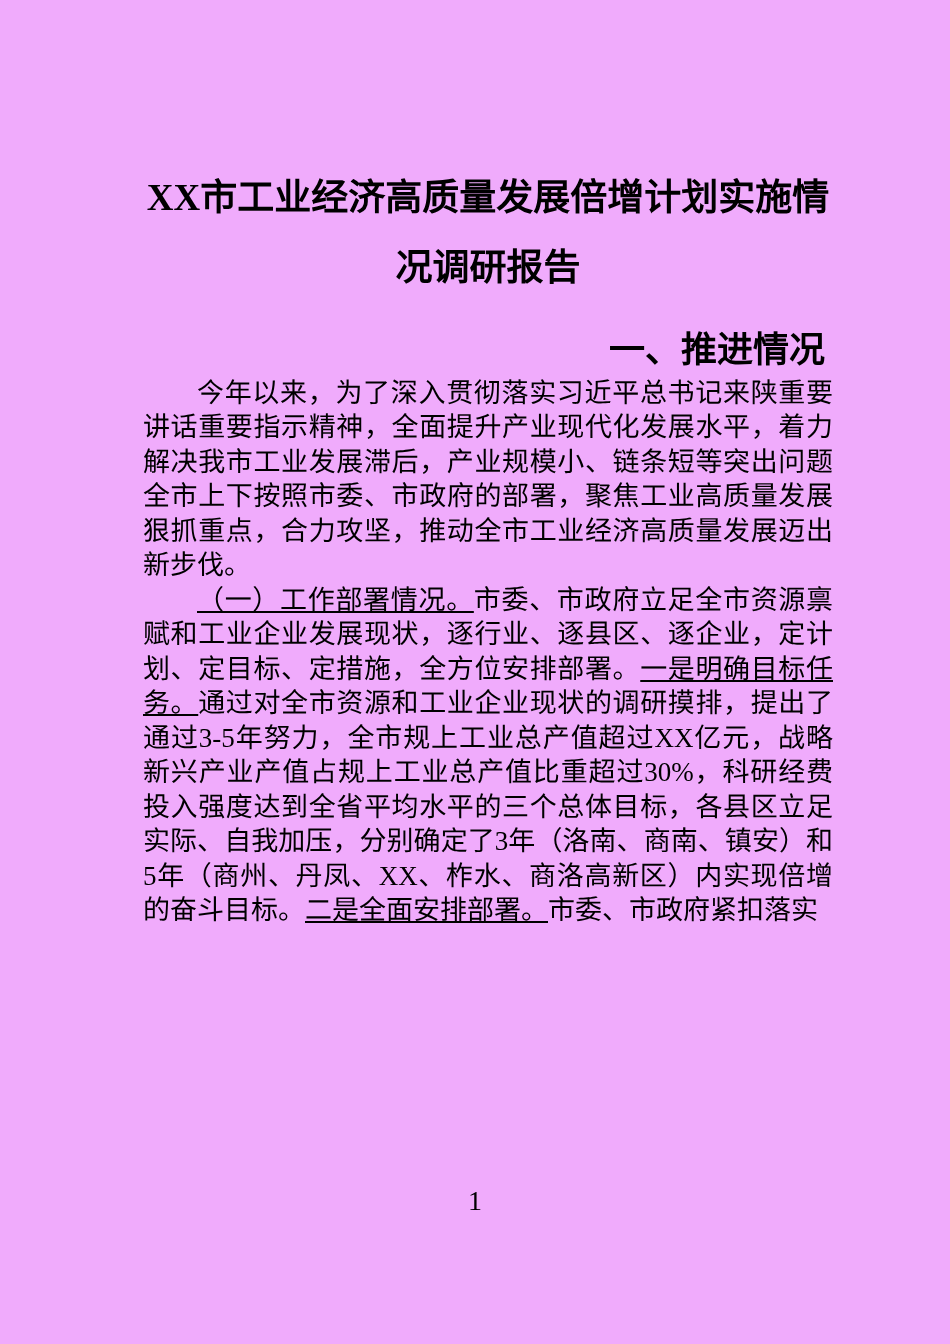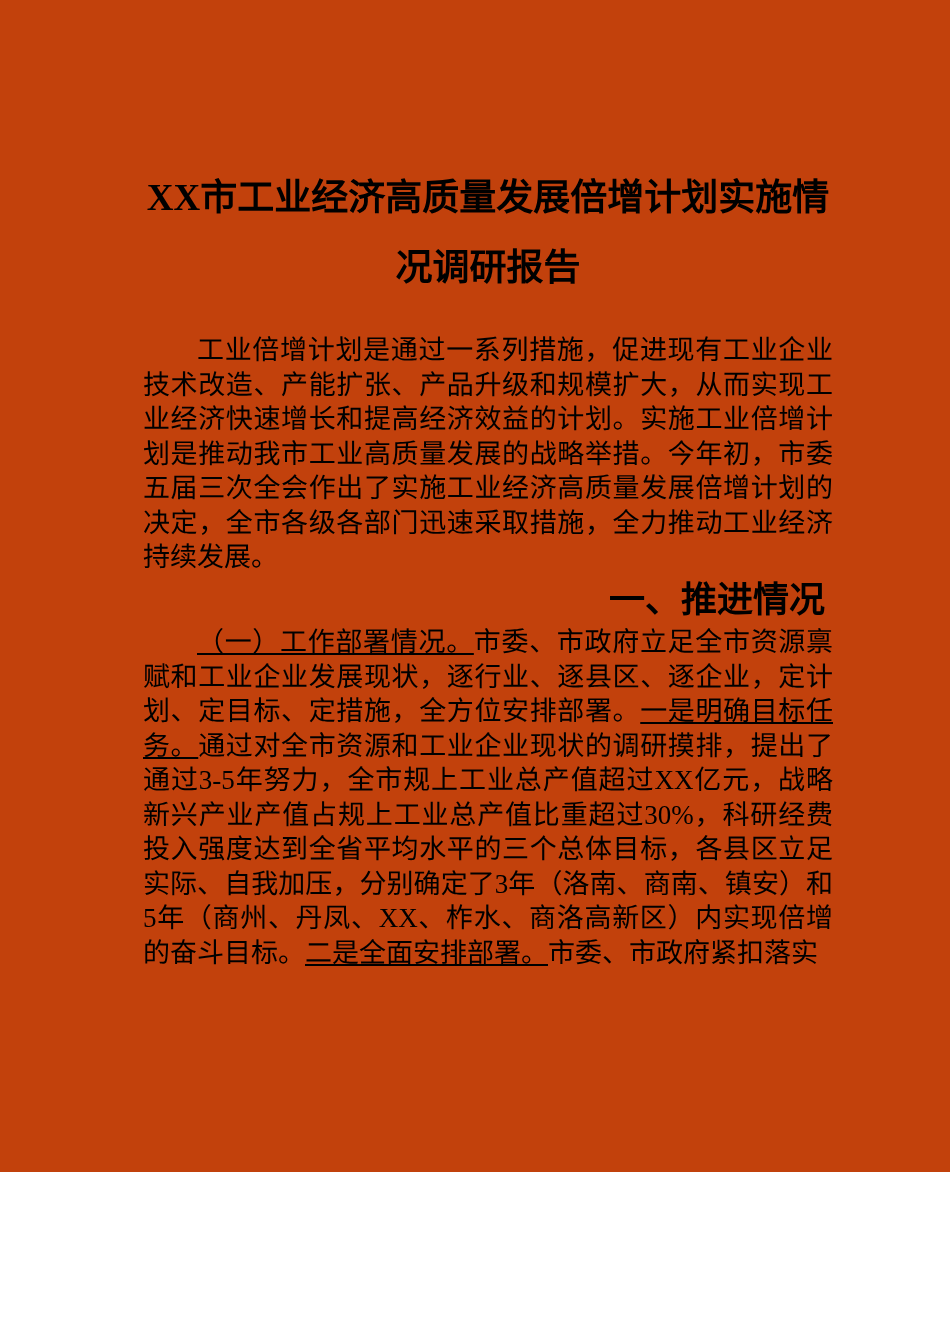--- a/index.html
+++ b/index.html
@@ -10,8 +10,8 @@
   .page {
     position: relative;
     width: 950px;
-    height: 1172px;
-    background: #c2410c;
+    height: 1344px;
+    background: #f0abfc;
     color: #000000;
     font-family: "Liberation Serif", serif;
     overflow: hidden;

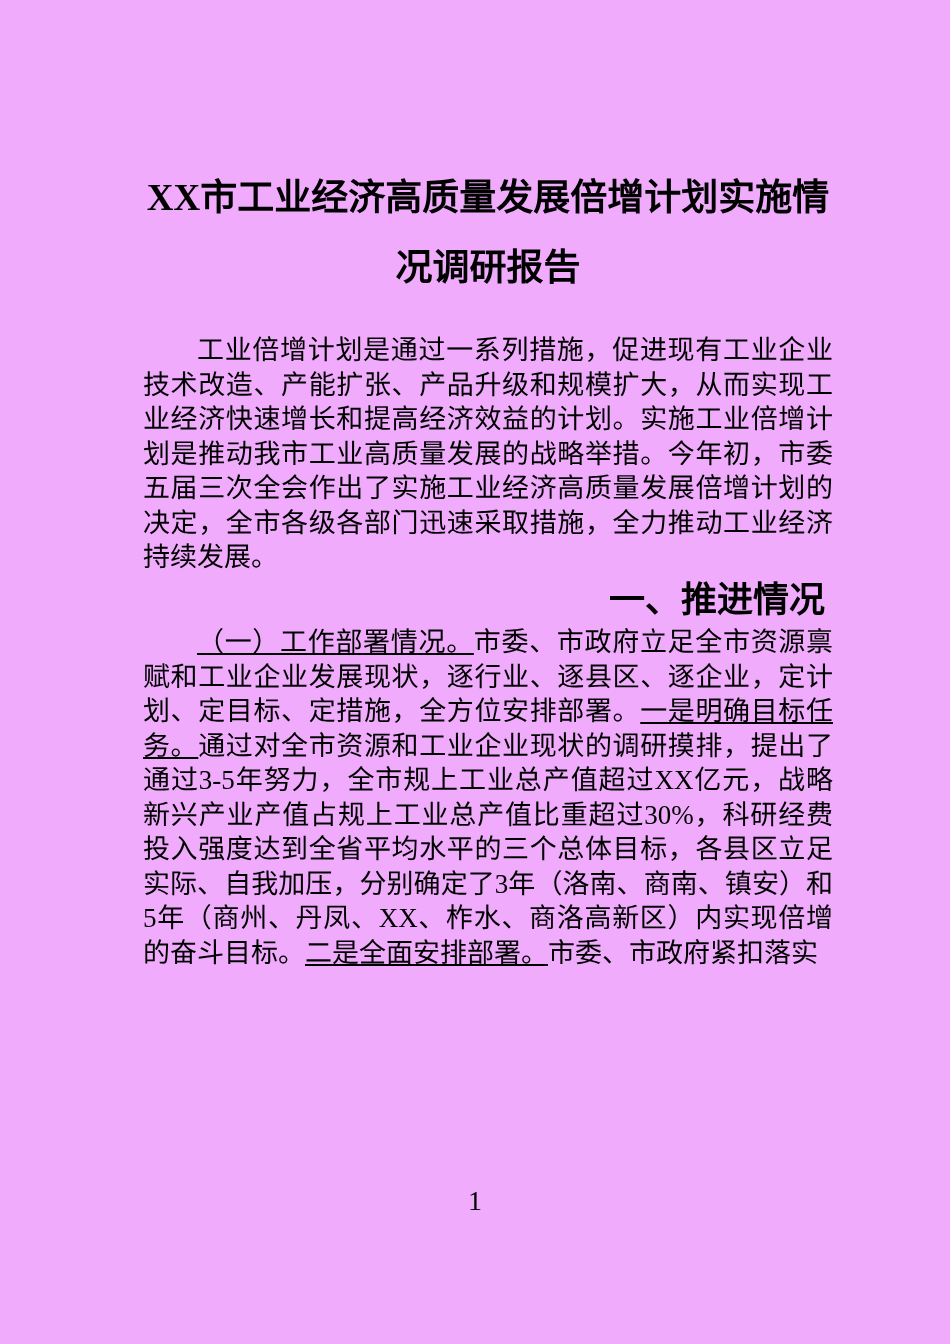--- a/index.html
+++ b/index.html
@@ -68,7 +68,6 @@
   <div class="doc-content">
     <h1 class="doc-title">XX市工业经济高质量发展倍增计划实施情况调研报告</h1>
     <div class="doc-body">
-        <p class="para"><span class="run-fangsong">工业倍增计划是通过一系列措施，促进现有工业企业技术改造、产能扩张、产品升级和规模扩大，从而实现工业经济快速增长和提高经济效益的计划。实施工业倍增计划是推动我市工业高质量发展的战略举措。今年初，市委五届三次全会作出了实施工业经济高质量发展倍增计划的决定，全市各级各部门迅速采取措施，全力推动工业经济持续发展。</span></p>
         <h2 class="heading"><span class="run-heiti">一、推进情况</span></h2>
         <p class="para"><span class="run-kaiti">（一）工作部署情况。</span><span class="run-fangsong">市委、市政府立足全市资源禀赋和工业企业发展现状，逐行业、逐县区、逐企业，定计划、定目标、定措施，全方位安排部署。</span><span class="run-kaiti">一是明确目标任务。</span><span class="run-fangsong">通过对全市资源和工业企业现状的调研摸排，提出了通过3-5年努力，全市规上工业总产值超过XX亿元，战略新兴产业产值占规上工业总产值比重超过30%，科研经费投入强度达到全省平均水平的三个总体目标，各县区立足实际、自我加压，分别确定了3年（洛南、商南、镇安）和5年（商州、丹凤、XX、柞水、商洛高新区）内实现倍增的奋斗目标。</span><span class="run-kaiti">二是全面安排部署。</span><span class="run-fangsong">市委、市政府紧扣落实</span></p>
       </div>

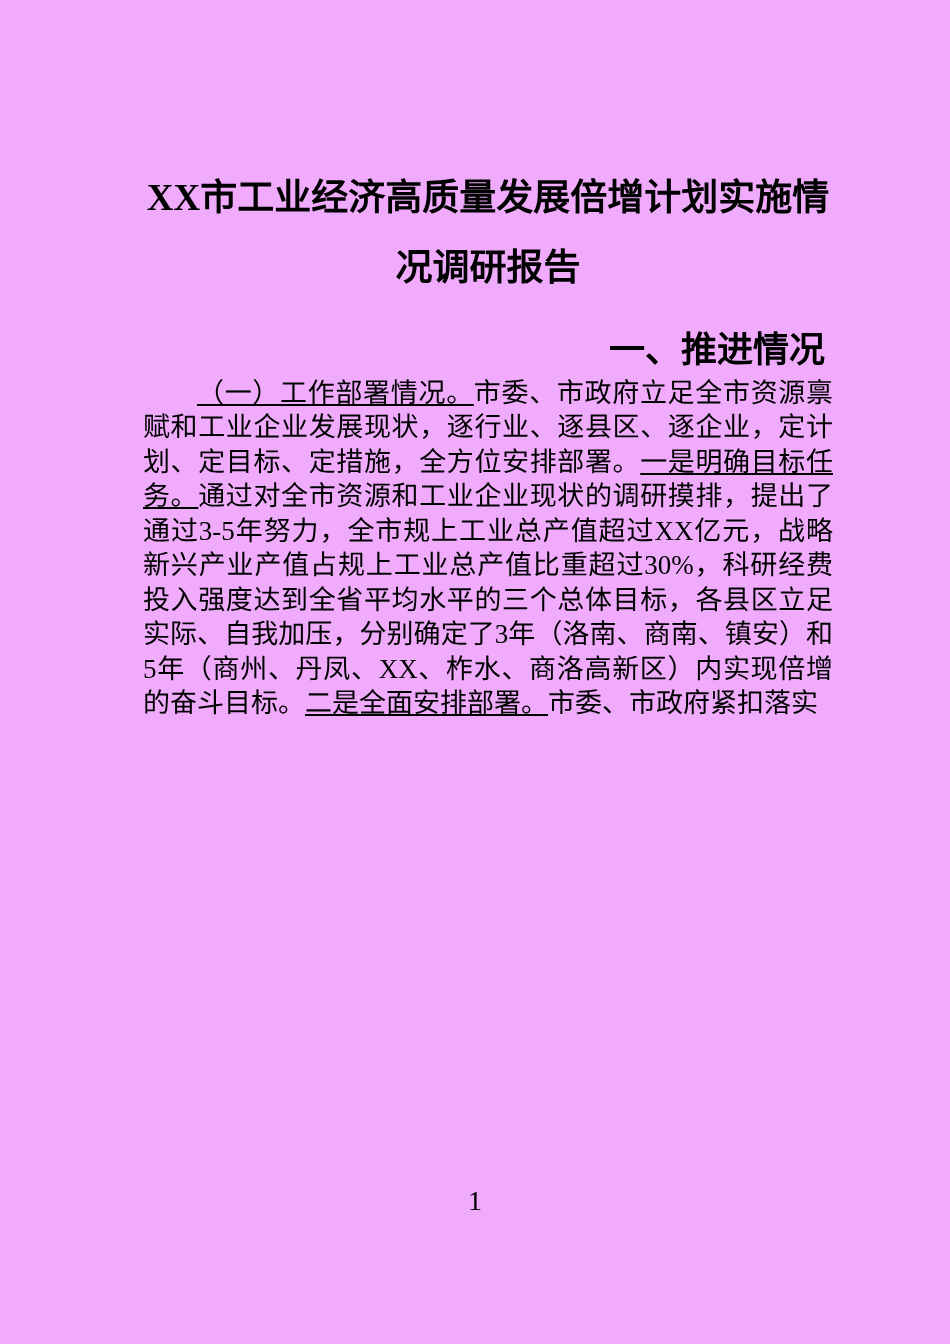--- a/index.html
+++ b/index.html
@@ -69,6 +69,7 @@
     <h1 class="doc-title">XX市工业经济高质量发展倍增计划实施情况调研报告</h1>
     <div class="doc-body">
         <h2 class="heading"><span class="run-heiti">一、推进情况</span></h2>
+        <p class="para"><span class="run-fangsong">今年以来，为了深入贯彻落实习近平总书记来陕重要讲话重要指示精神，全面提升产业现代化发展水平，着力解决我市工业发展滞后，产业规模小、链条短等突出问题全市上下按照市委、市政府的部署，聚焦工业高质量发展狠抓重点，合力攻坚，推动全市工业经济高质量发展迈出新步伐。</span></p>
         <p class="para"><span class="run-kaiti">（一）工作部署情况。</span><span class="run-fangsong">市委、市政府立足全市资源禀赋和工业企业发展现状，逐行业、逐县区、逐企业，定计划、定目标、定措施，全方位安排部署。</span><span class="run-kaiti">一是明确目标任务。</span><span class="run-fangsong">通过对全市资源和工业企业现状的调研摸排，提出了通过3-5年努力，全市规上工业总产值超过XX亿元，战略新兴产业产值占规上工业总产值比重超过30%，科研经费投入强度达到全省平均水平的三个总体目标，各县区立足实际、自我加压，分别确定了3年（洛南、商南、镇安）和5年（商州、丹凤、XX、柞水、商洛高新区）内实现倍增的奋斗目标。</span><span class="run-kaiti">二是全面安排部署。</span><span class="run-fangsong">市委、市政府紧扣落实</span></p>
       </div>
   </div>

